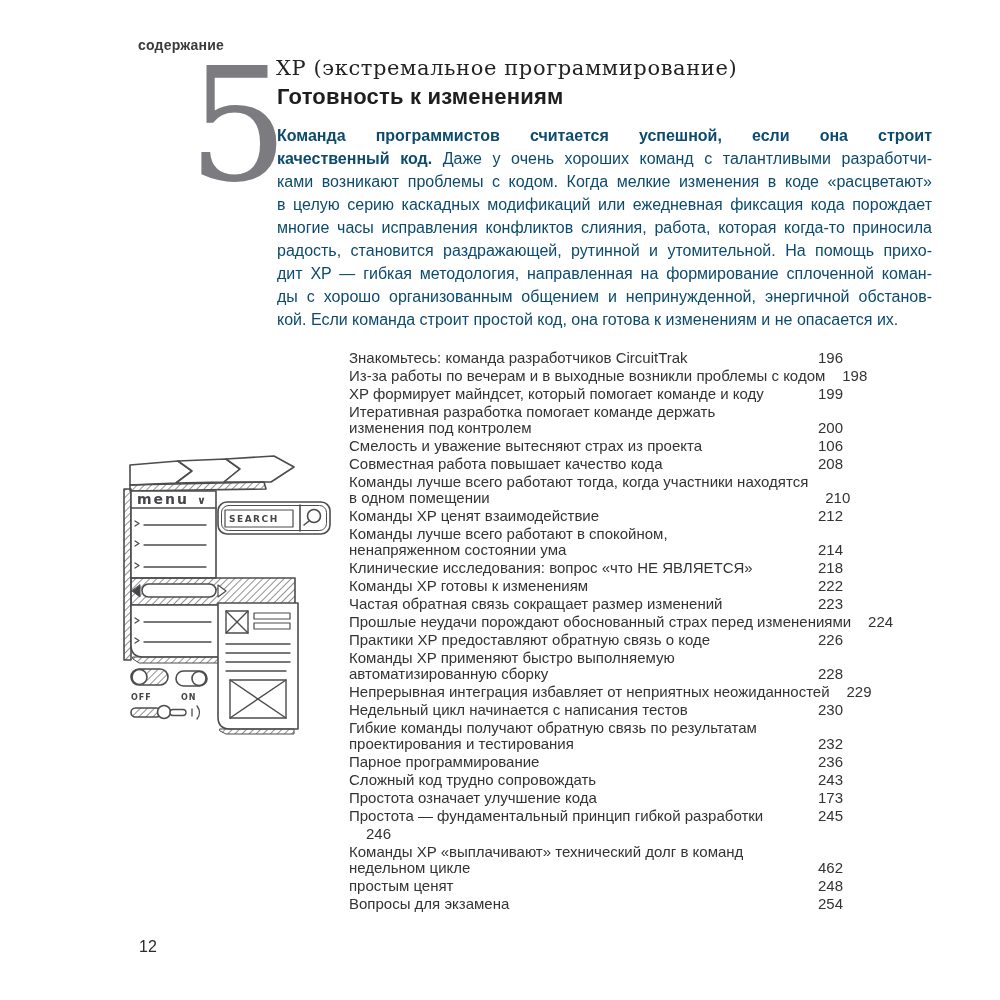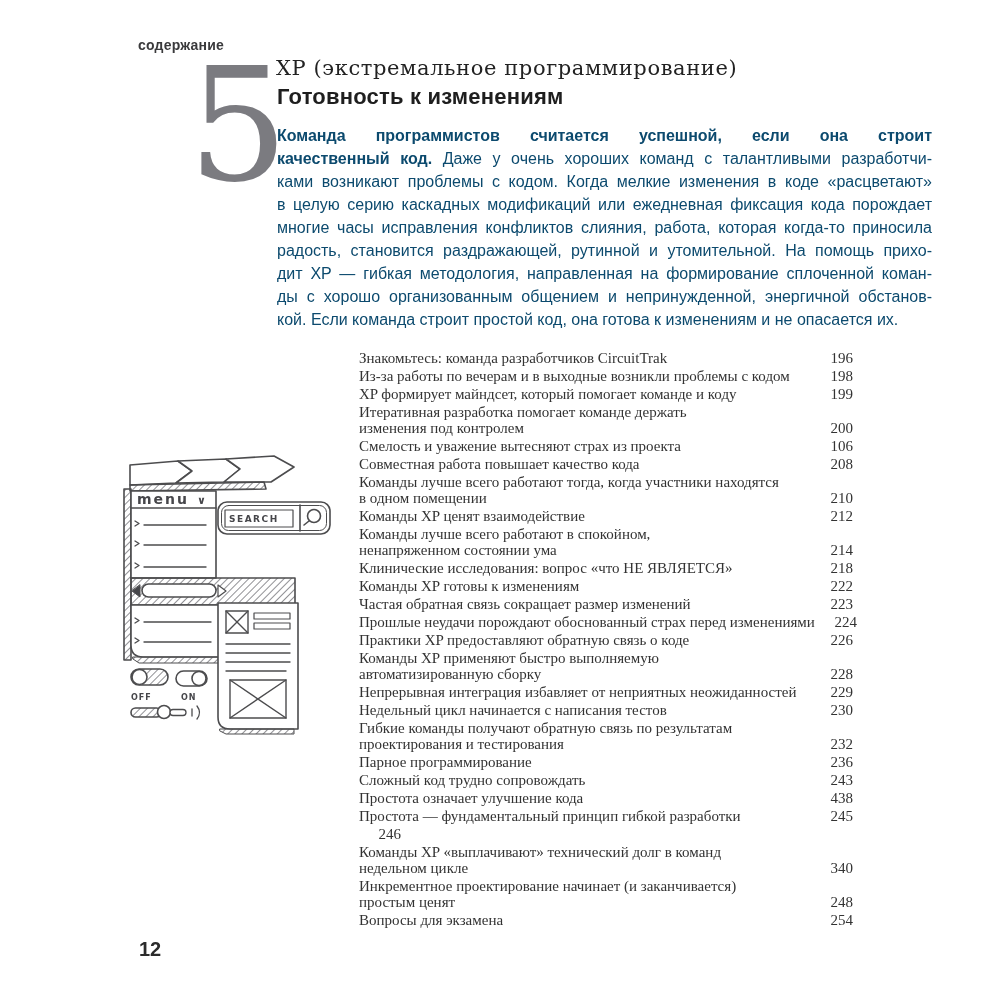--- a/index.html
+++ b/index.html
@@ -33,8 +33,8 @@
   .intro .p-line.last{text-align-last:left;}
   .intro b{font-weight:bold;}
   .toc{
-    position:absolute;left:359px;top:350px;width:494px;
-    font-family:Liberation Serif, serif;
+    position:absolute;left:349px;top:350px;width:494px;
+    font-family:Liberation Sans, sans-serif;
     font-size:15px;color:#333;
   }
   .toc-row{display:flex;justify-content:space-between;align-items:flex-end;margin-bottom:2px;}

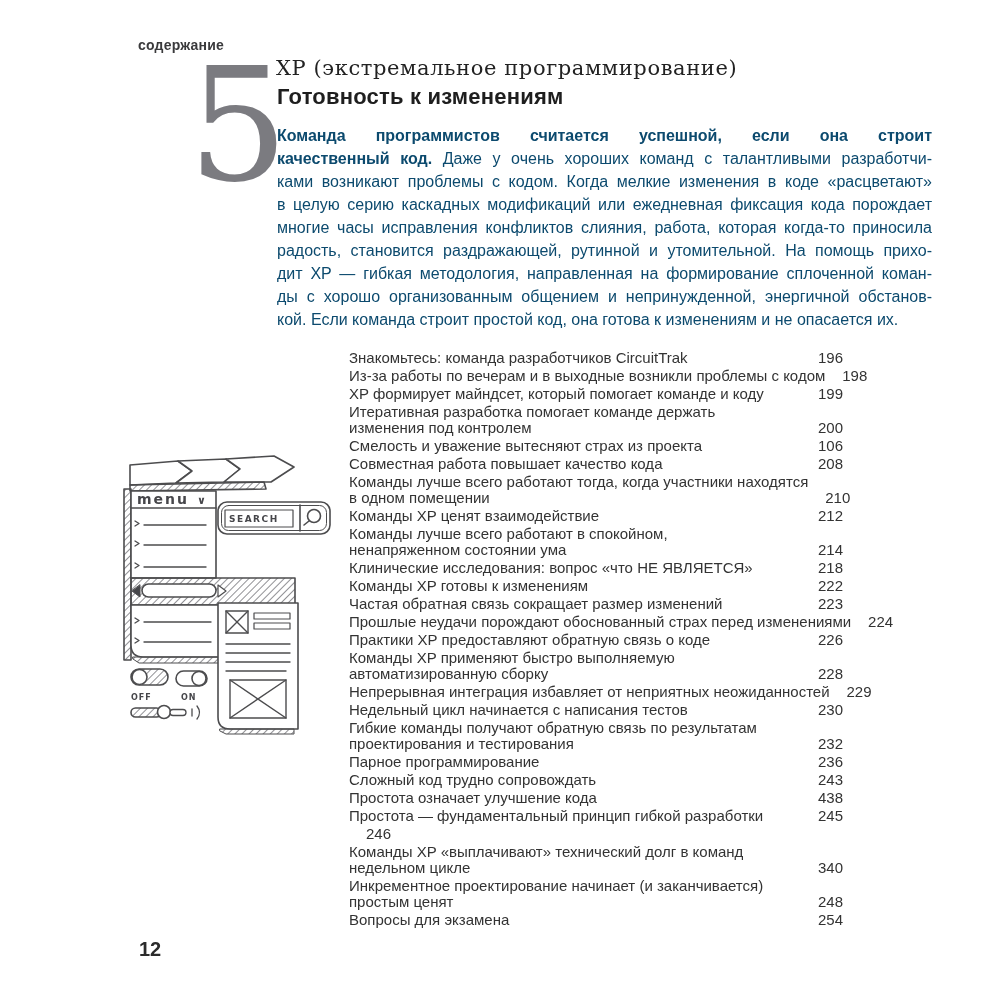--- a/index.html
+++ b/index.html
@@ -206,7 +206,7 @@
         <div class="toc-title">
           <div>Простота означает улучшение кода</div>
         </div>
-        <div class="toc-page">438</div>
+        <div class="toc-page">173</div>
       </div>
       <div class="toc-row">
         <div class="toc-title">

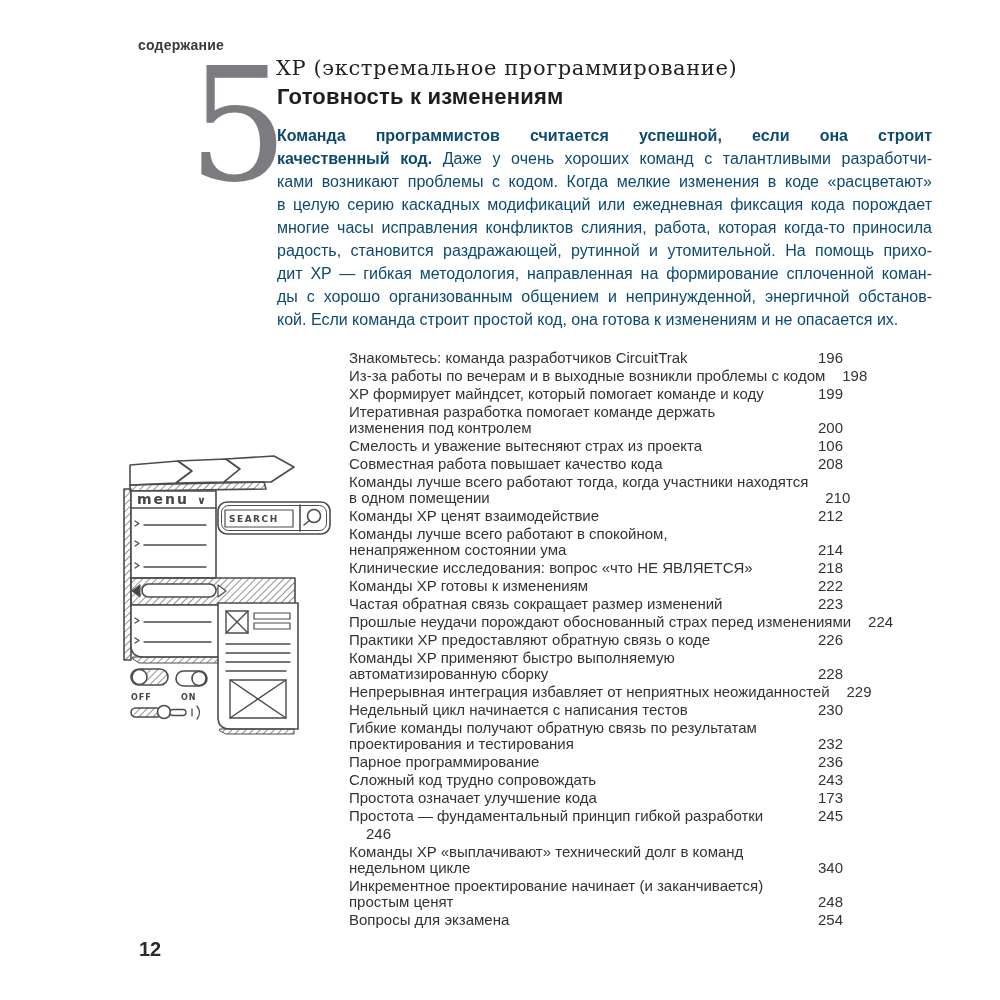--- a/index.html
+++ b/index.html
@@ -222,7 +222,7 @@
           <div>Команды XP «выплачивают» технический долг в команд</div>
           <div>недельном цикле</div>
         </div>
-        <div class="toc-page">340</div>
+        <div class="toc-page">462</div>
       </div>
       <div class="toc-row">
         <div class="toc-title">

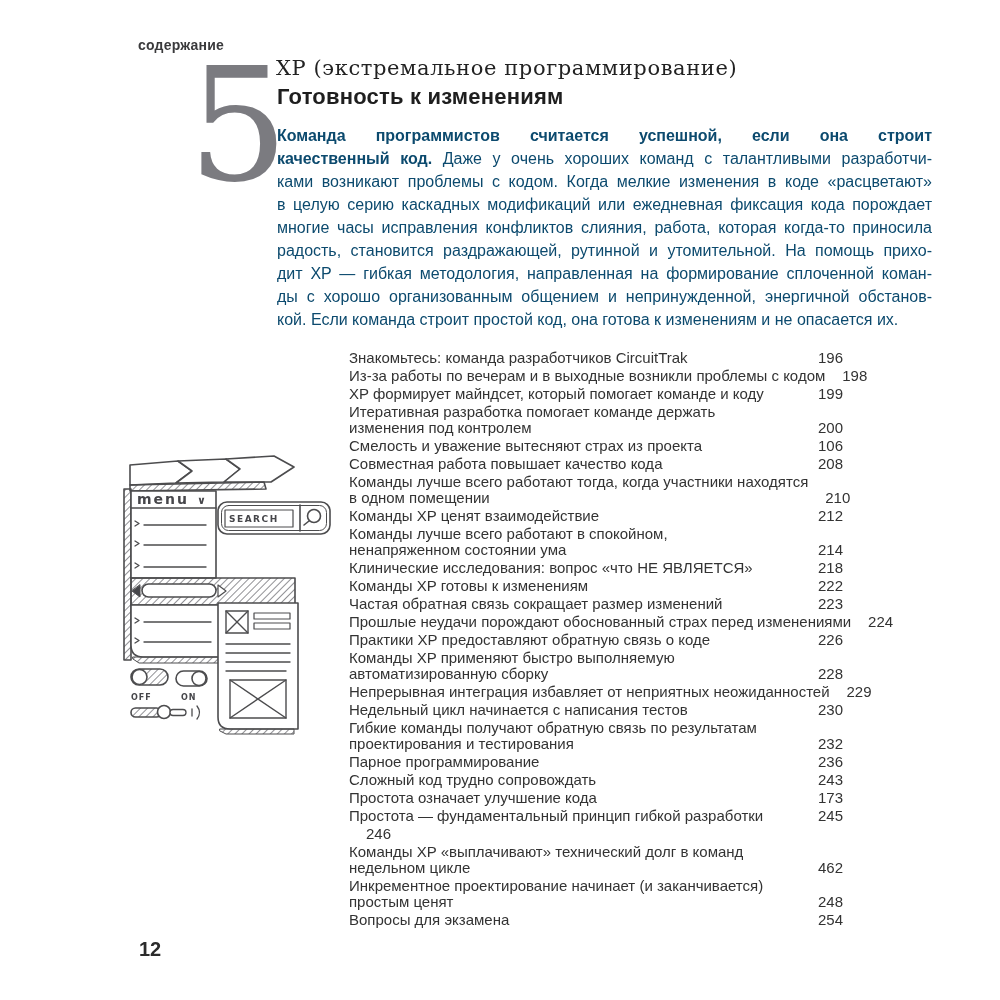--- a/index.html
+++ b/index.html
@@ -226,7 +226,6 @@
       </div>
       <div class="toc-row">
         <div class="toc-title">
-          <div>Инкрементное проектирование начинает (и заканчивается)</div>
           <div>простым ценят</div>
         </div>
         <div class="toc-page">248</div>

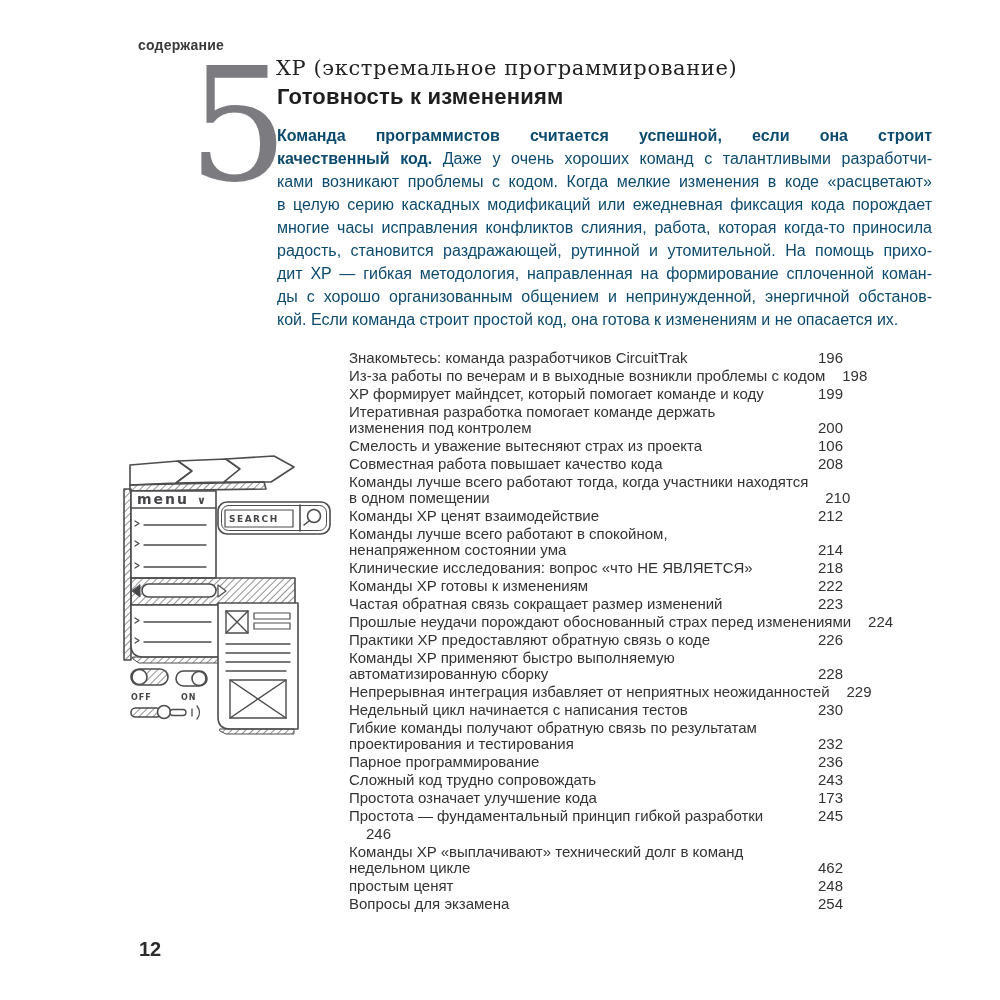--- a/index.html
+++ b/index.html
@@ -42,7 +42,7 @@
   .toc-page{line-height:16px;margin-left:12px;min-width:30px;text-align:right;}
   .folio{
     position:absolute;left:139px;top:938px;
-    font-size:20px;font-weight:bold;color:#2b2b2b;text-align:center;
+    font-size:16px;font-weight:normal;color:#2b2b2b;text-align:center;
   }
   .sketch{position:absolute;left:114px;top:444px;}
   .sketch text{fill:#46464a;}

